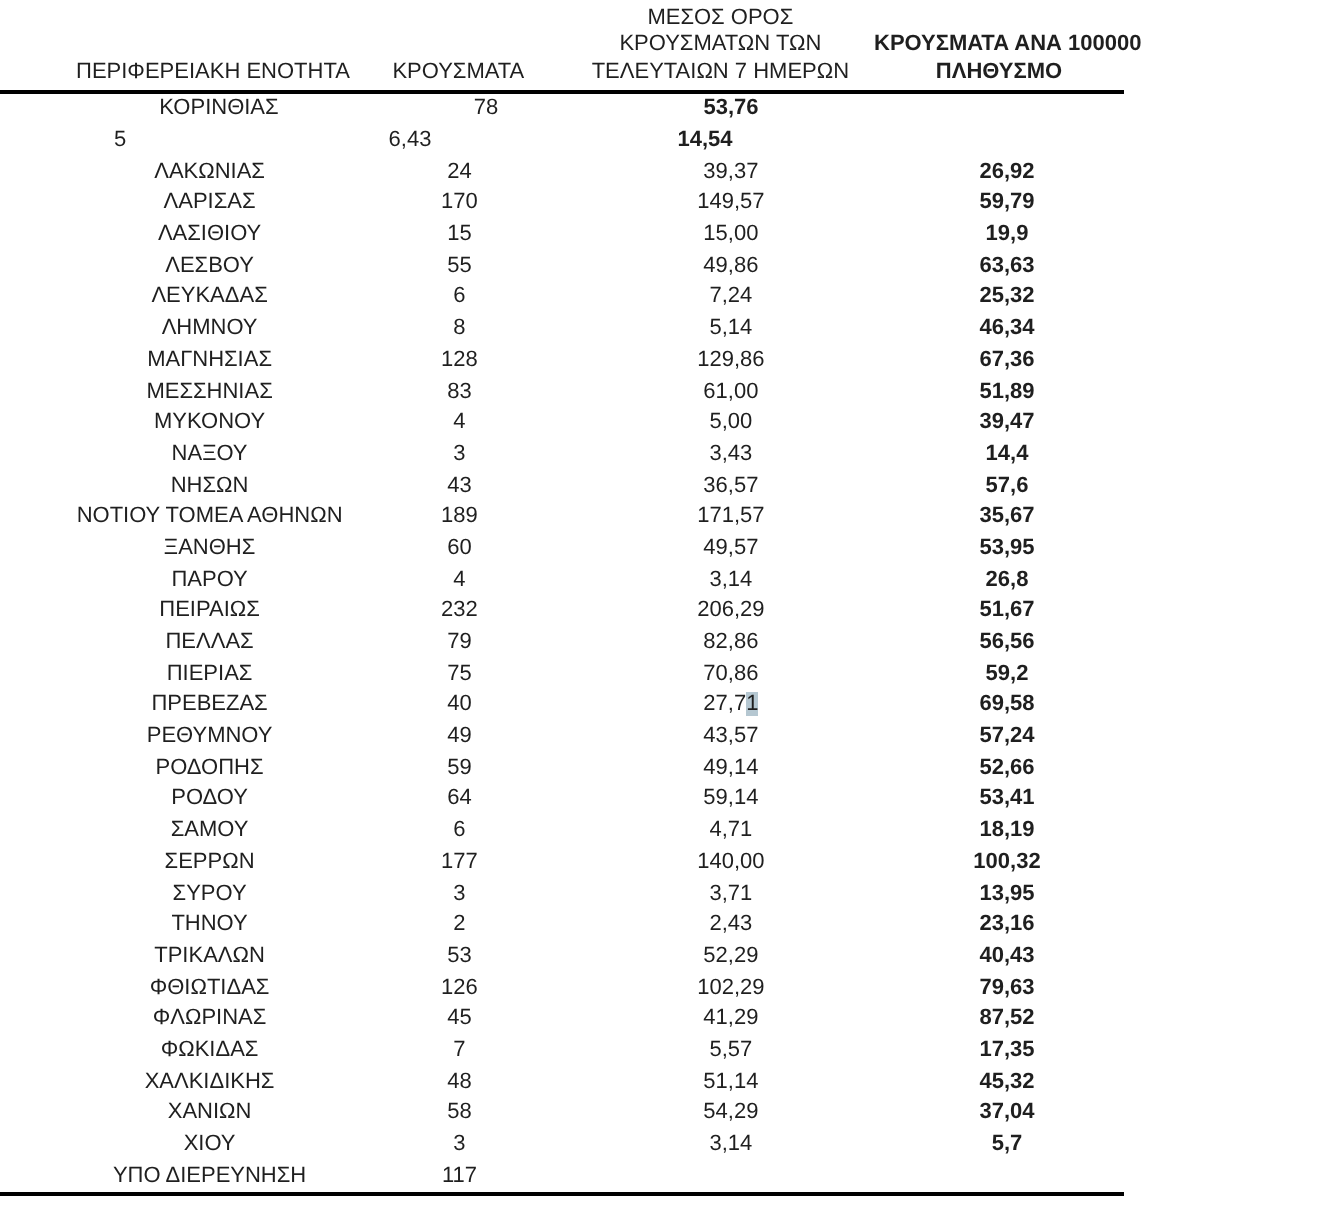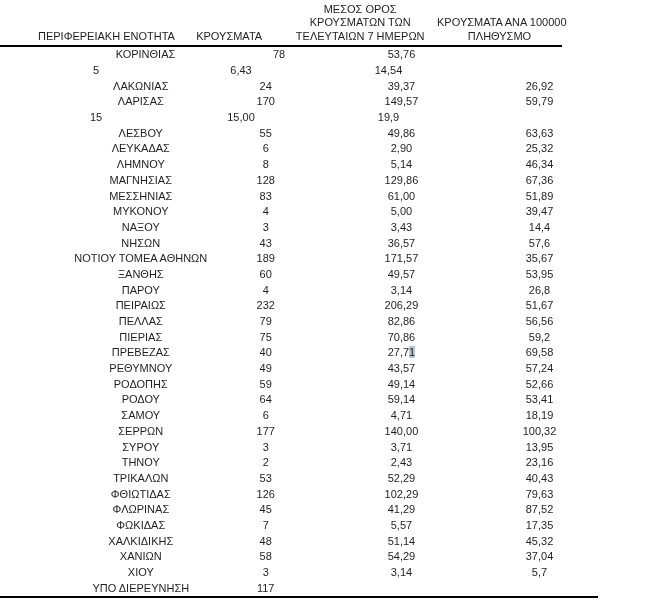--- a/index.html
+++ b/index.html
@@ -24,7 +24,7 @@
   .c1 { width: 147px; box-sizing: border-box; margin-left: 36px; }
   .c2 { width: 120px; }
   .c3 { width: 170px; }
-  .c4 { width: 125px; }
+  .c4 { width: 125px; font-weight: bold; }
   .hc { font-size: 11px; line-height: 13.5px; text-align: center; white-space: nowrap; }
   .hc.c1 { text-align: left; padding-left: 2px; }
   .tbody { border-bottom: 2px solid #000000; width: 562px; padding-left: 36px; }

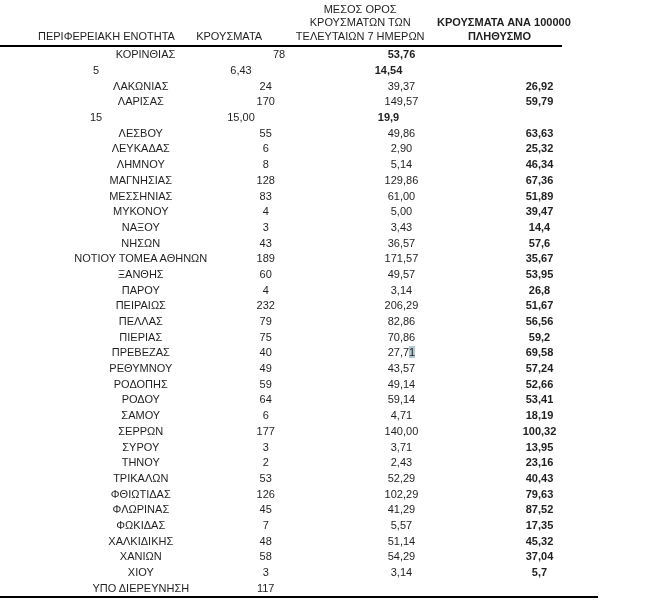--- a/index.html
+++ b/index.html
@@ -27,7 +27,7 @@
   .c4 { width: 125px; font-weight: bold; }
   .hc { font-size: 11px; line-height: 13.5px; text-align: center; white-space: nowrap; }
   .hc.c1 { text-align: left; padding-left: 2px; }
-  .tbody { border-bottom: 2px solid #000000; width: 562px; padding-left: 36px; }
+  .tbody { border-bottom: 2px solid #000000; width: 562px; }
   .trow { display: flex; align-items: center; height: 15.69px; }
   .tc { font-size: 11px; line-height: 15px; text-align: center; white-space: nowrap; }
   .sel-highlight { background: #b5c7d1; }

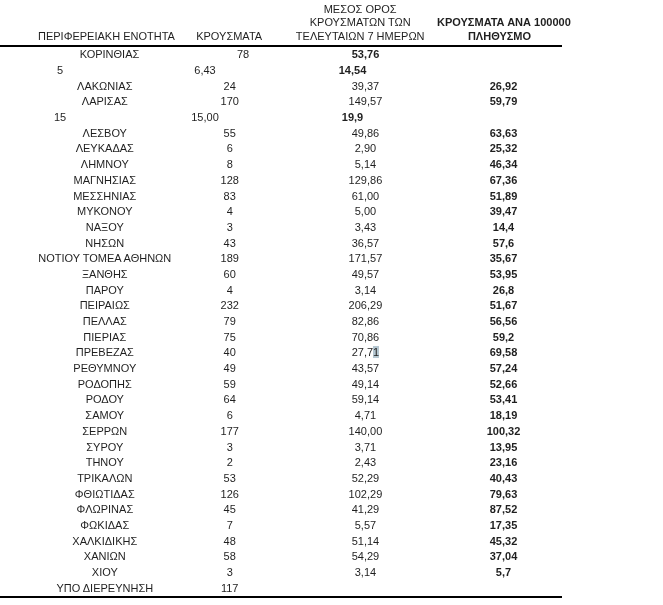--- a/index.html
+++ b/index.html
@@ -76,6 +76,7 @@
     <div class="tc c4">59,79</div>
   </div>
         <div class="trow">
+    <div class="tc c1">ΛΑΣΙΘΙΟΥ</div>
     <div class="tc c2">15</div>
     <div class="tc c3">15,00</div>
     <div class="tc c4">19,9</div>

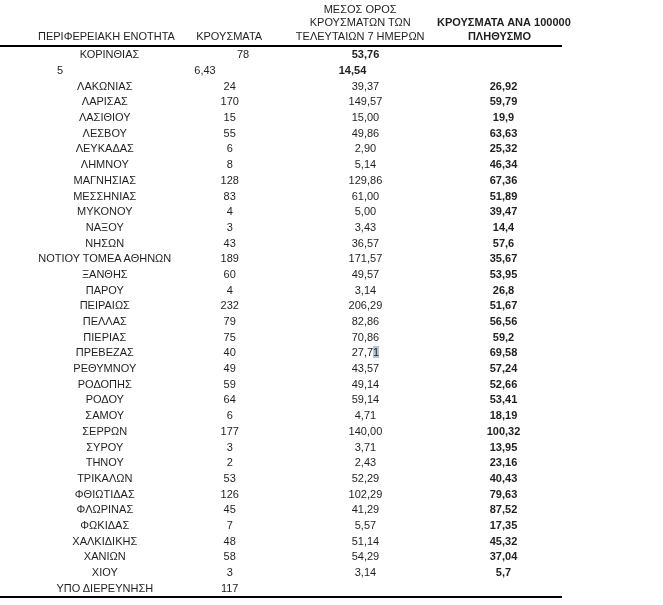--- a/index.html
+++ b/index.html
@@ -90,7 +90,7 @@
         <div class="trow">
     <div class="tc c1">ΛΕΥΚΑΔΑΣ</div>
     <div class="tc c2">6</div>
-    <div class="tc c3">2,90</div>
+    <div class="tc c3">7,24</div>
     <div class="tc c4">25,32</div>
   </div>
         <div class="trow">

